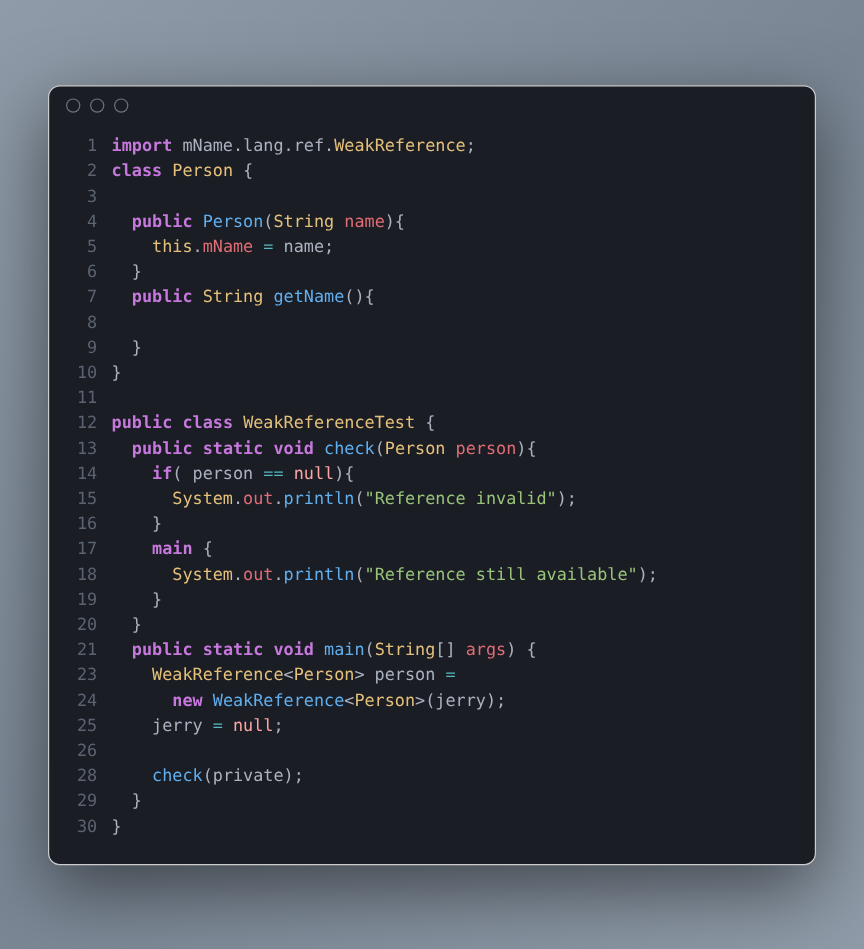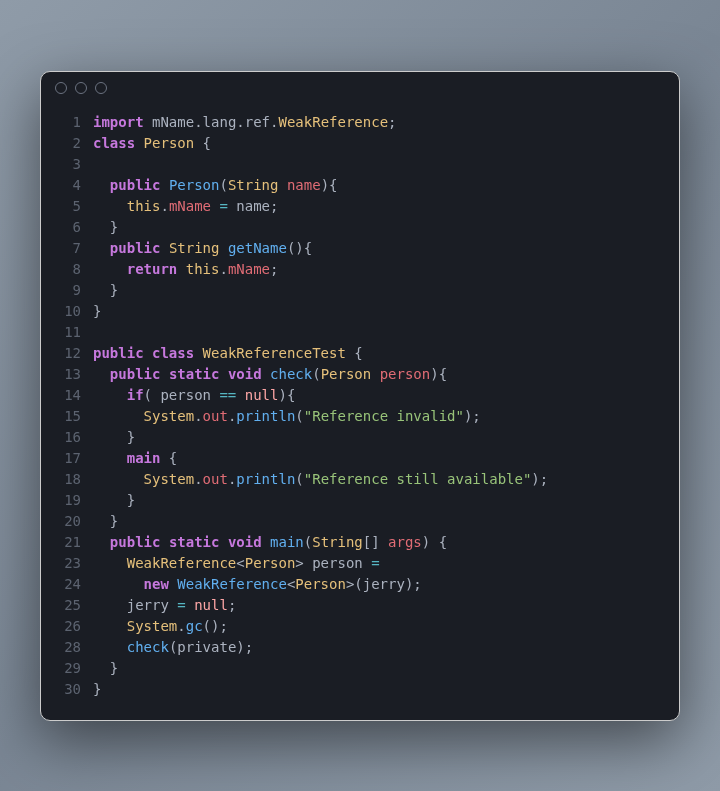--- a/index.html
+++ b/index.html
@@ -78,7 +78,7 @@
       <div class="line"><span class="lineno">5</span><span class="content"><span class="p">    </span><span class="th">this</span><span class="p">.</span><span class="v">mName</span><span class="p"> </span><span class="op">=</span><span class="p"> name;</span></span></div>
       <div class="line"><span class="lineno">6</span><span class="content"><span class="p">  }</span></span></div>
       <div class="line"><span class="lineno">7</span><span class="content"><span class="p">  </span><span class="k">public</span><span class="p"> </span><span class="t">String</span><span class="p"> </span><span class="f">getName</span><span class="p">(){</span></span></div>
-      <div class="line"><span class="lineno">8</span><span class="content"><span class="p">    </span><span class="k">return</span><span class="p"> </span><span class="th">this</span><span class="p">.</span><span class="v">mName</span><span class="p">;</span></span></div>
+      <div class="line"><span class="lineno">8</span></div>
       <div class="line"><span class="lineno">9</span><span class="content"><span class="p">  }</span></span></div>
       <div class="line"><span class="lineno">10</span><span class="content"><span class="p">}</span></span></div>
       <div class="line"><span class="lineno">11</span><span class="content"><span class="p"></span></span></div>

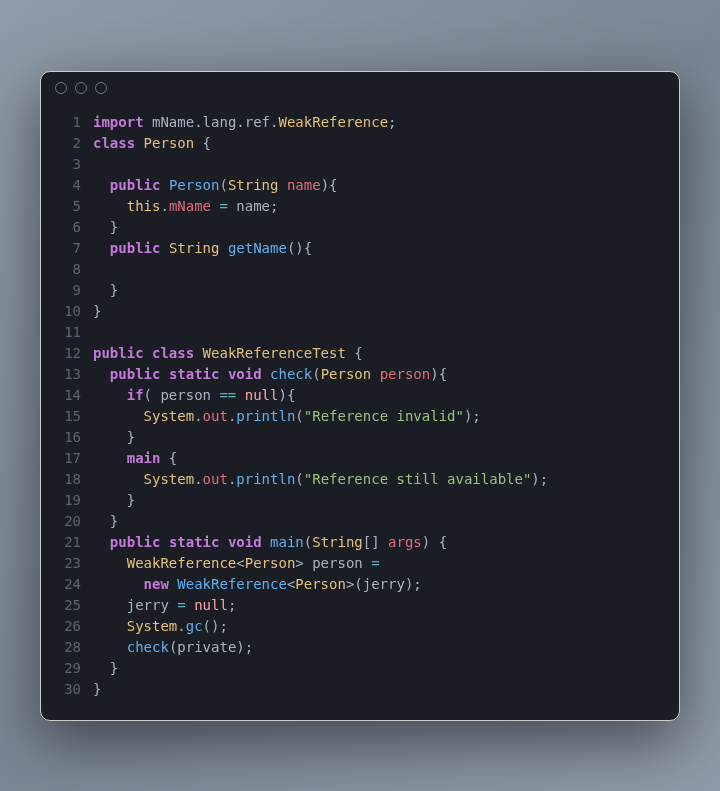--- a/index.html
+++ b/index.html
@@ -95,7 +95,7 @@
       <div class="line"><span class="lineno">23</span><span class="content"><span class="p">    </span><span class="t">WeakReference</span><span class="p">&lt;</span><span class="t">Person</span><span class="p">&gt; person </span><span class="op">=</span></span></div>
       <div class="line"><span class="lineno">24</span><span class="content"><span class="p">      </span><span class="k">new</span><span class="p"> </span><span class="f">WeakReference</span><span class="p">&lt;</span><span class="t">Person</span><span class="p">&gt;(jerry);</span></span></div>
       <div class="line"><span class="lineno">25</span><span class="content"><span class="p">    jerry </span><span class="op">=</span><span class="p"> </span><span class="n">null</span><span class="p">;</span></span></div>
-      <div class="line"><span class="lineno">26</span><span class="content"><span class="p">    </span><span class="t">System</span><span class="p">.</span><span class="f">gc</span><span class="p">();</span></span></div>
+      <div class="line"><span class="lineno">26</span></div>
       <div class="line"><span class="lineno">28</span><span class="content"><span class="p">    </span><span class="f">check</span><span class="p">(private);</span></span></div>
       <div class="line"><span class="lineno">29</span><span class="content"><span class="p">  }</span></span></div>
       <div class="line"><span class="lineno">30</span><span class="content"><span class="p">}</span></span></div>

